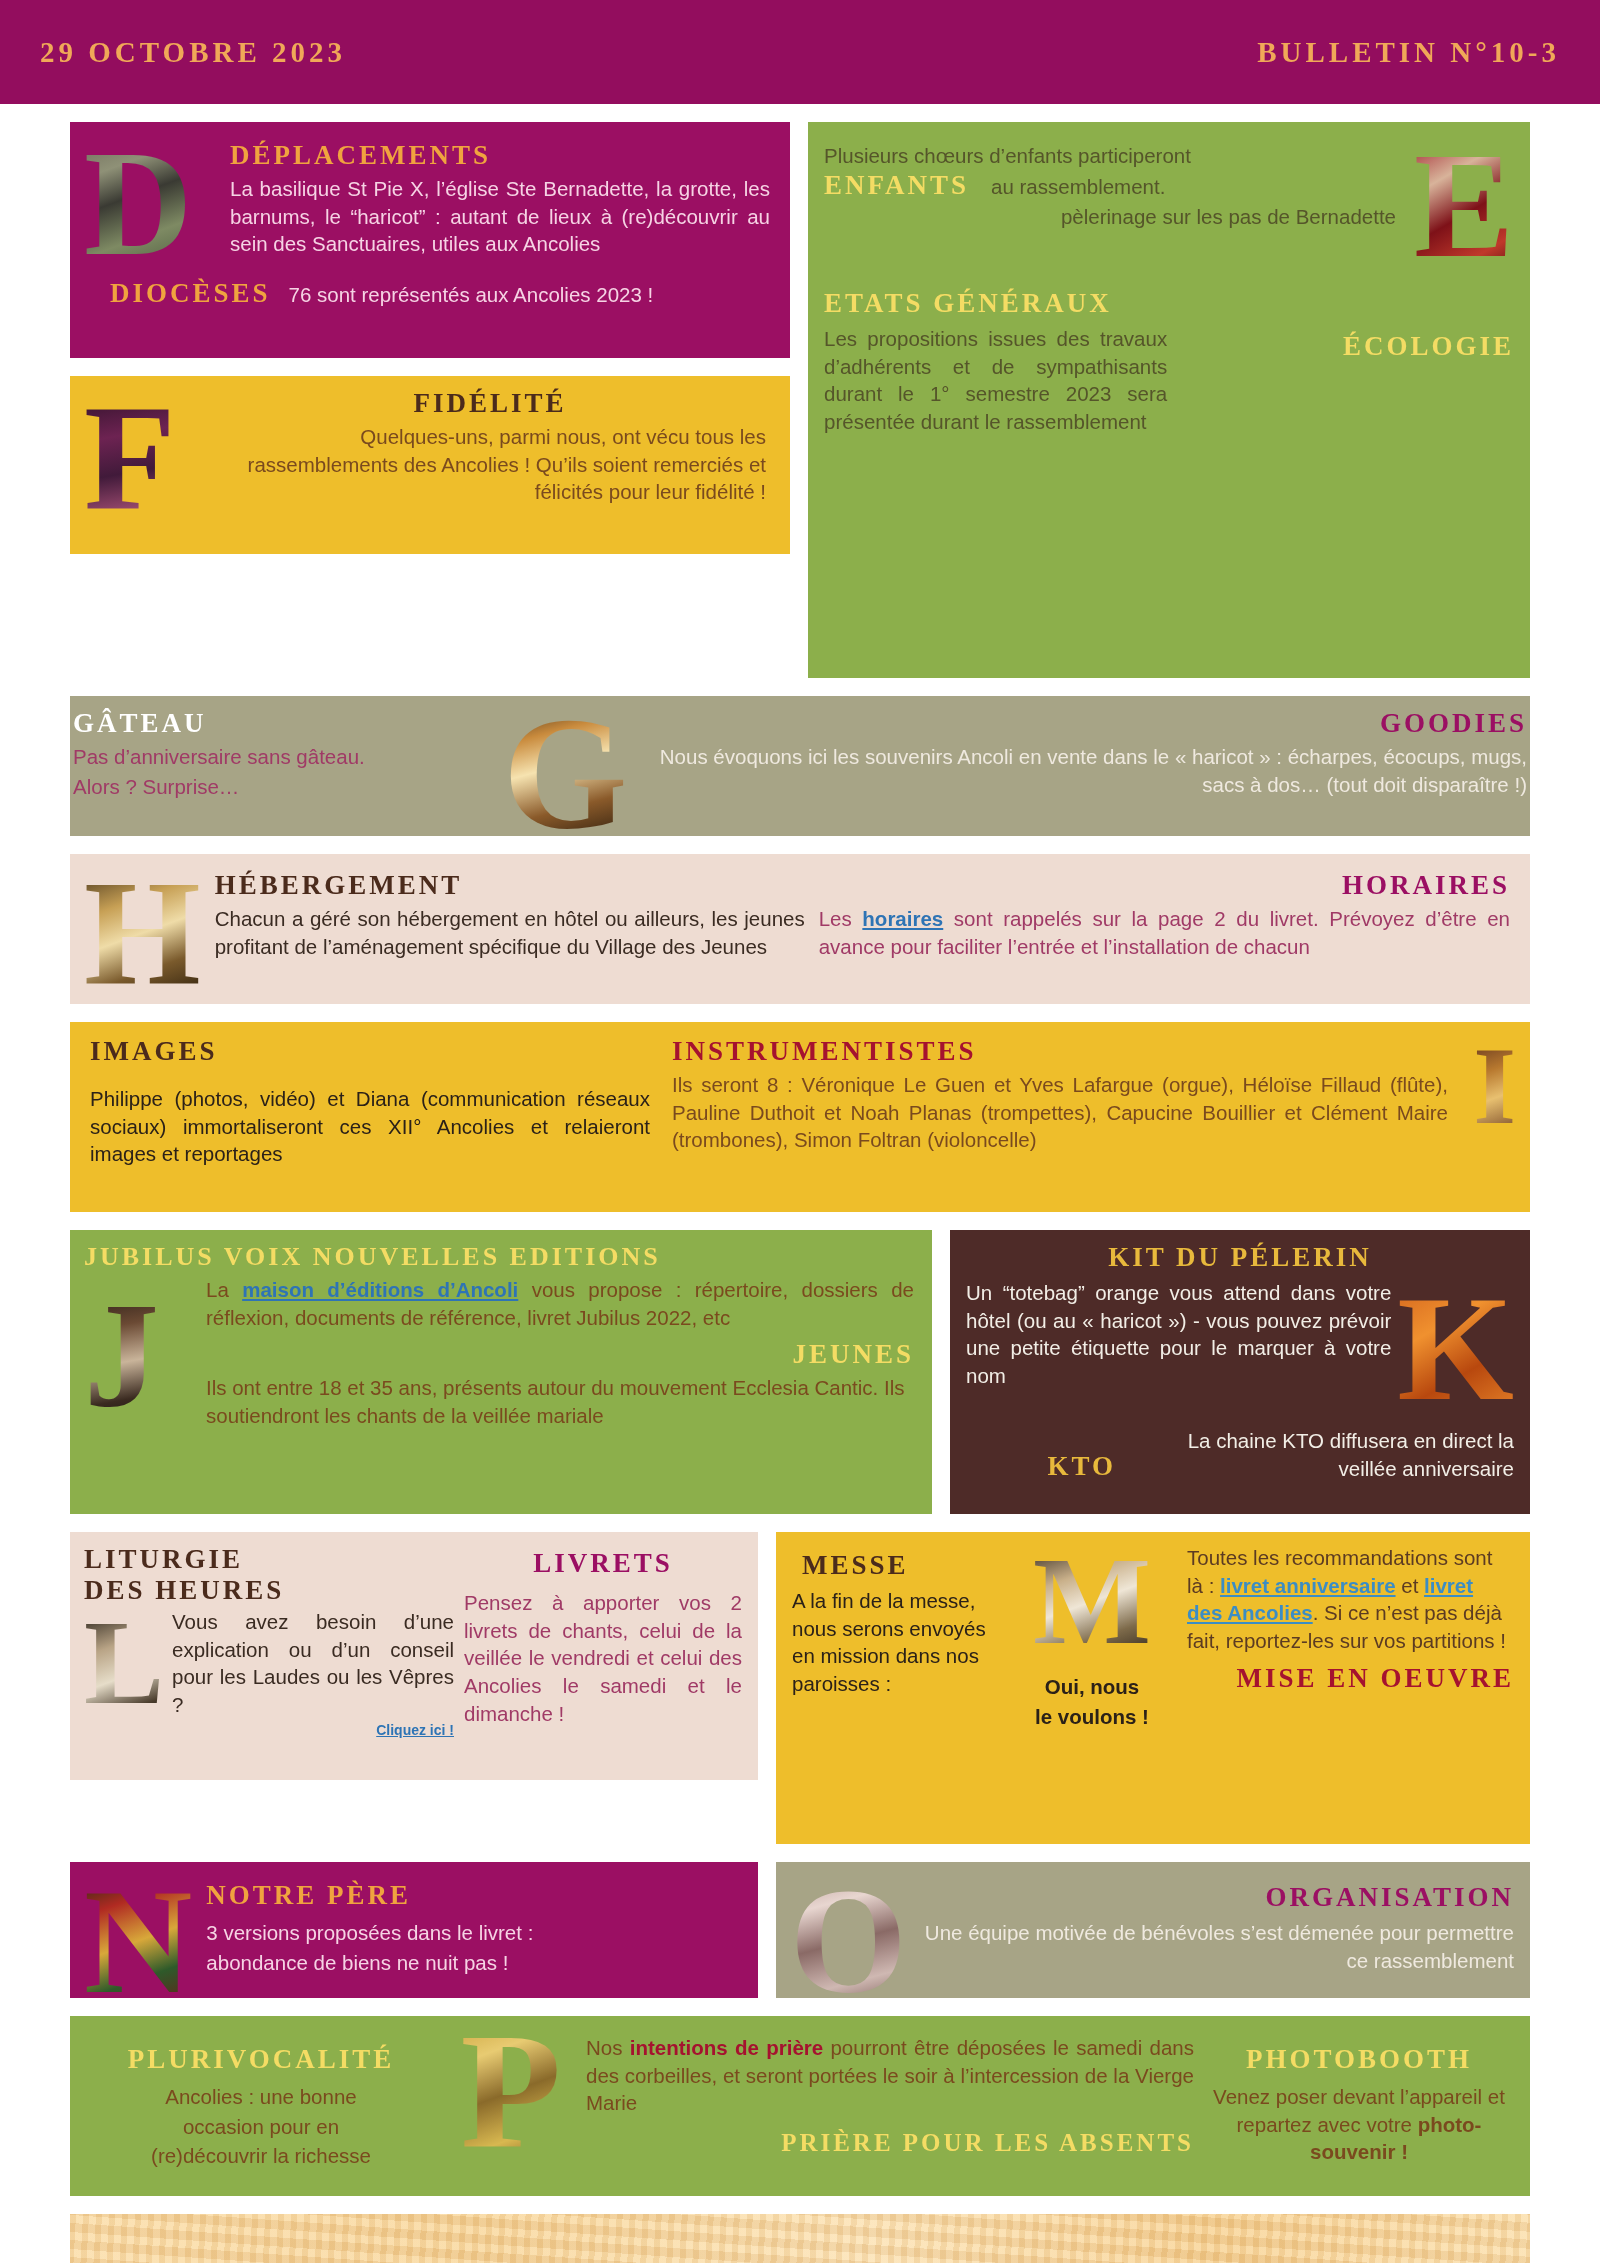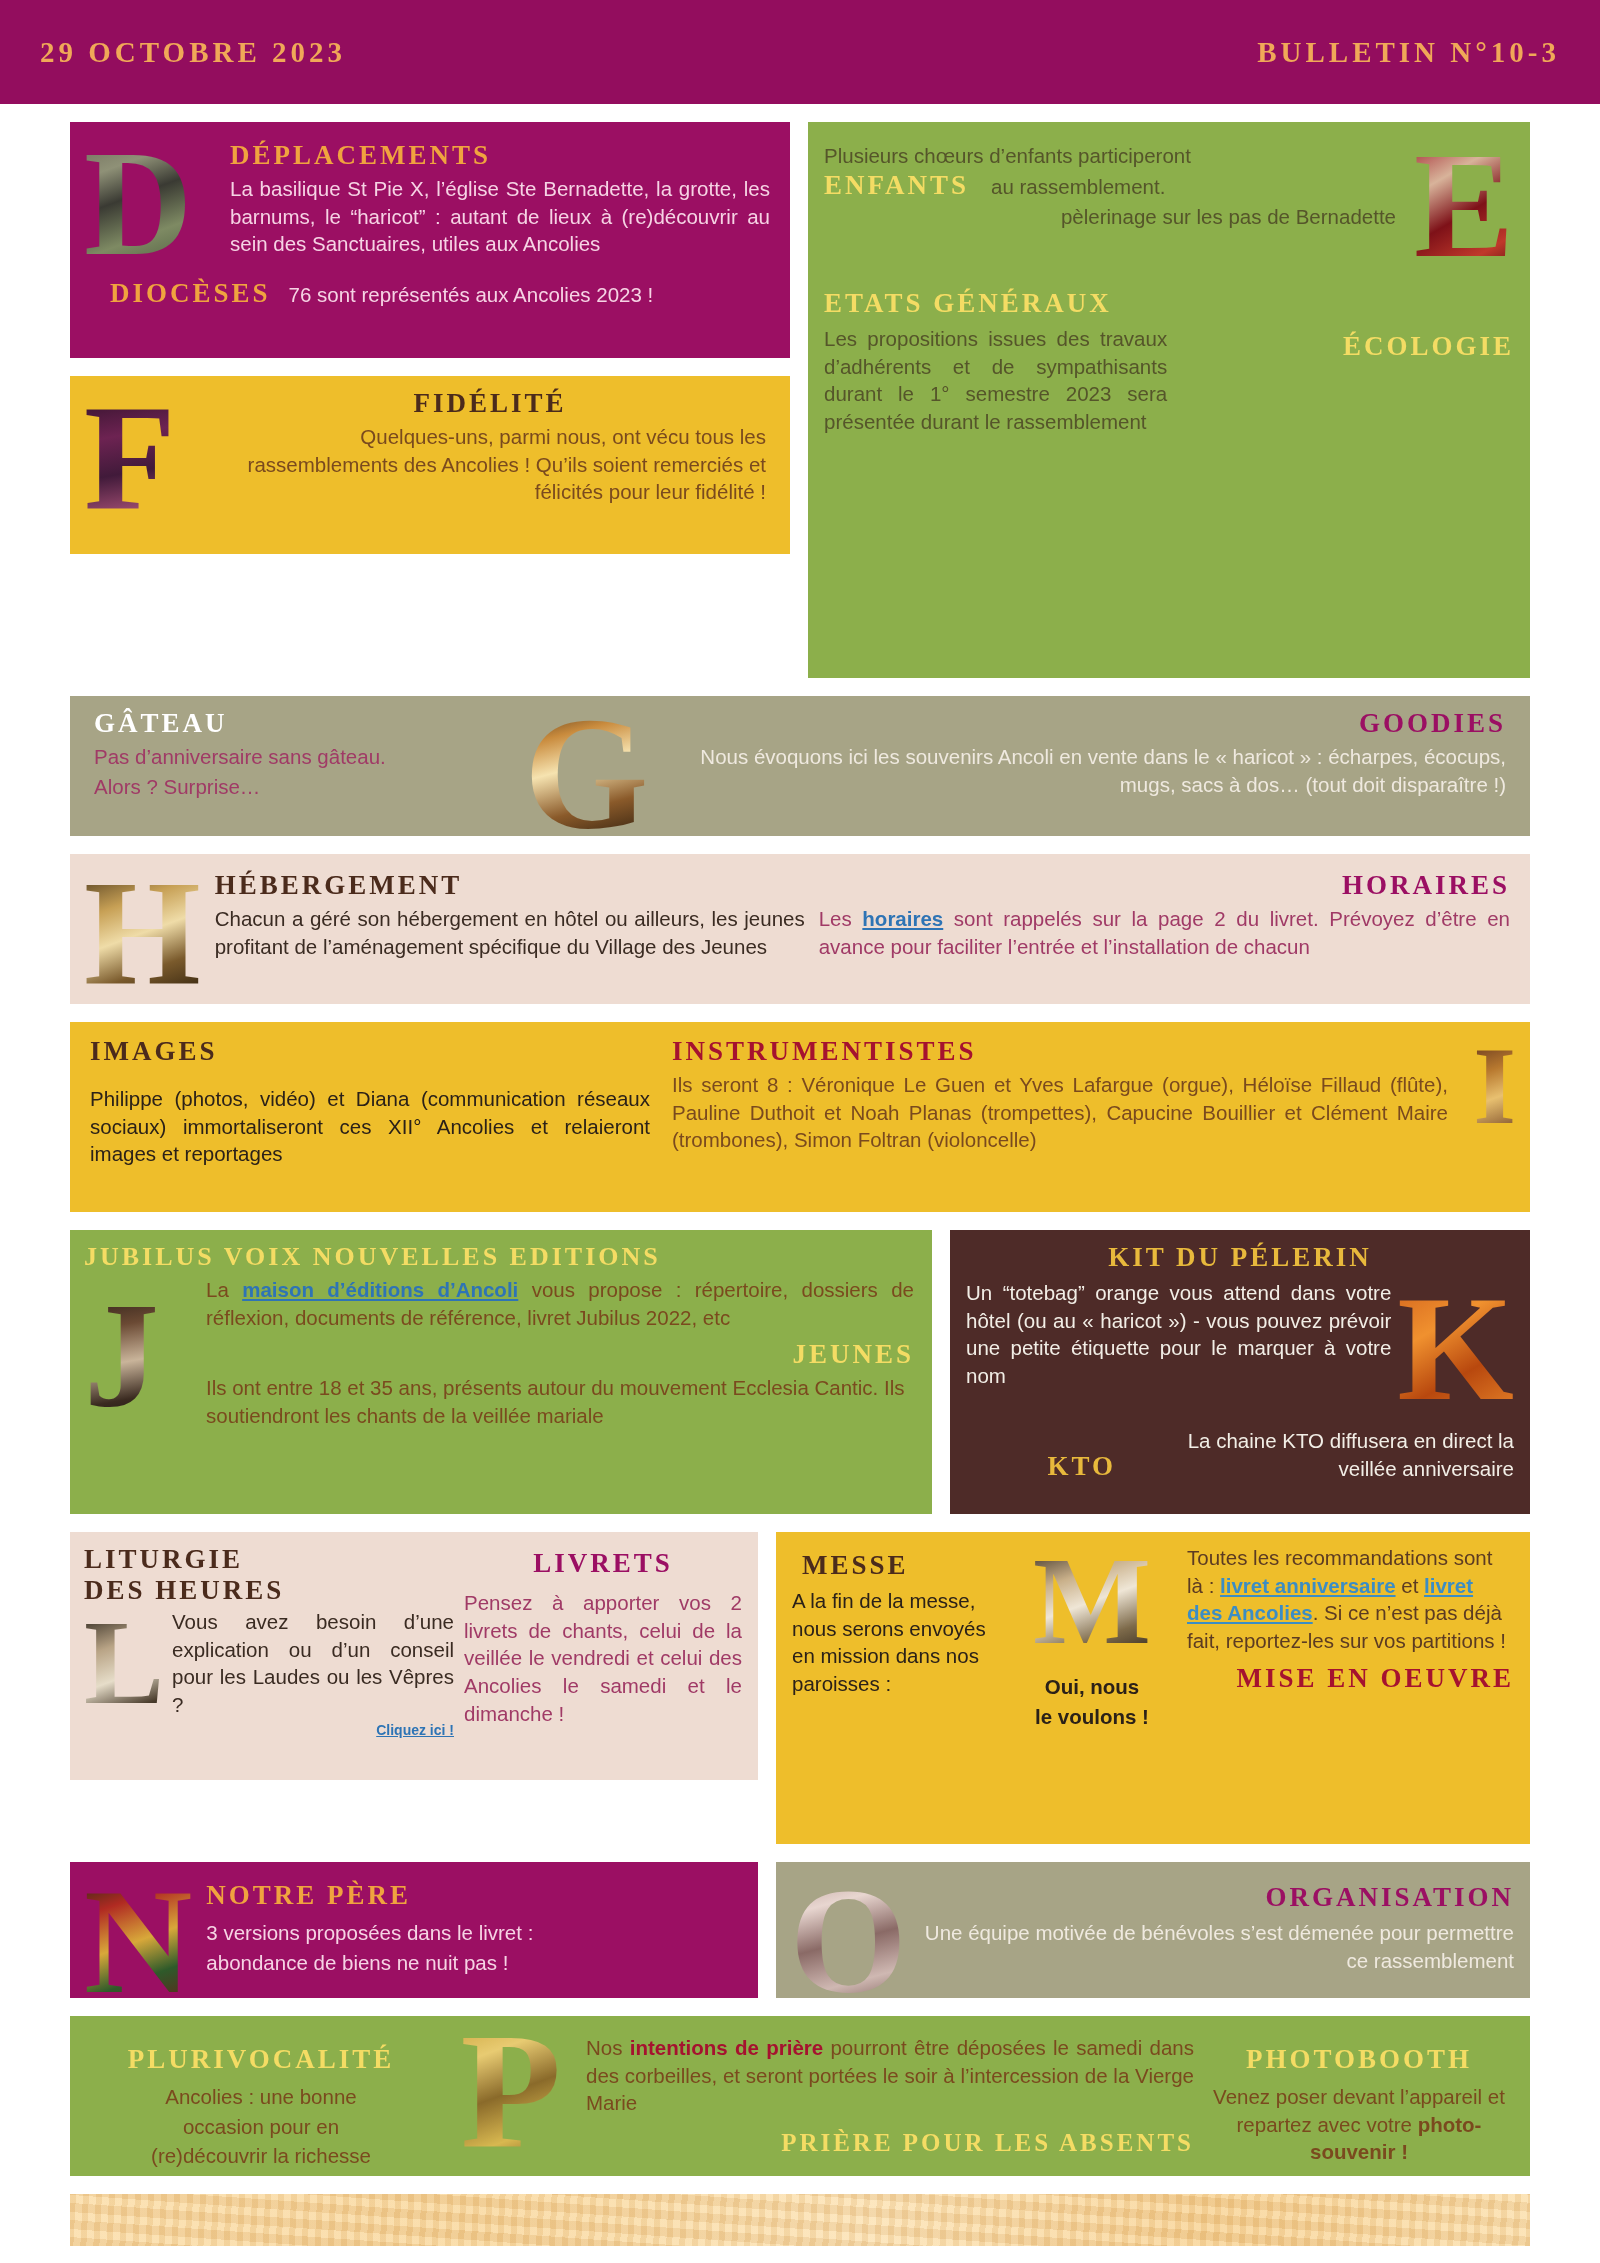--- a/index.html
+++ b/index.html
@@ -216,7 +216,7 @@
   </div>
 
   <div class="row">
-    <div class="card c-khaki" style="flex:1; height:140px; padding:12px 24px; display:flex; align-items:flex-start;">
+    <div class="card c-khaki" style="flex:1; height:140px; padding:12px 3px; display:flex; align-items:flex-start;">
       <div style="flex:0 0 430px;">
         <div class="title t-white" style="letter-spacing:3px;">GÂTEAU</div>
         <p class="body b-magenta" style="margin:2px 0 0 0;">Pas d’anniversaire sans gâteau.</p>

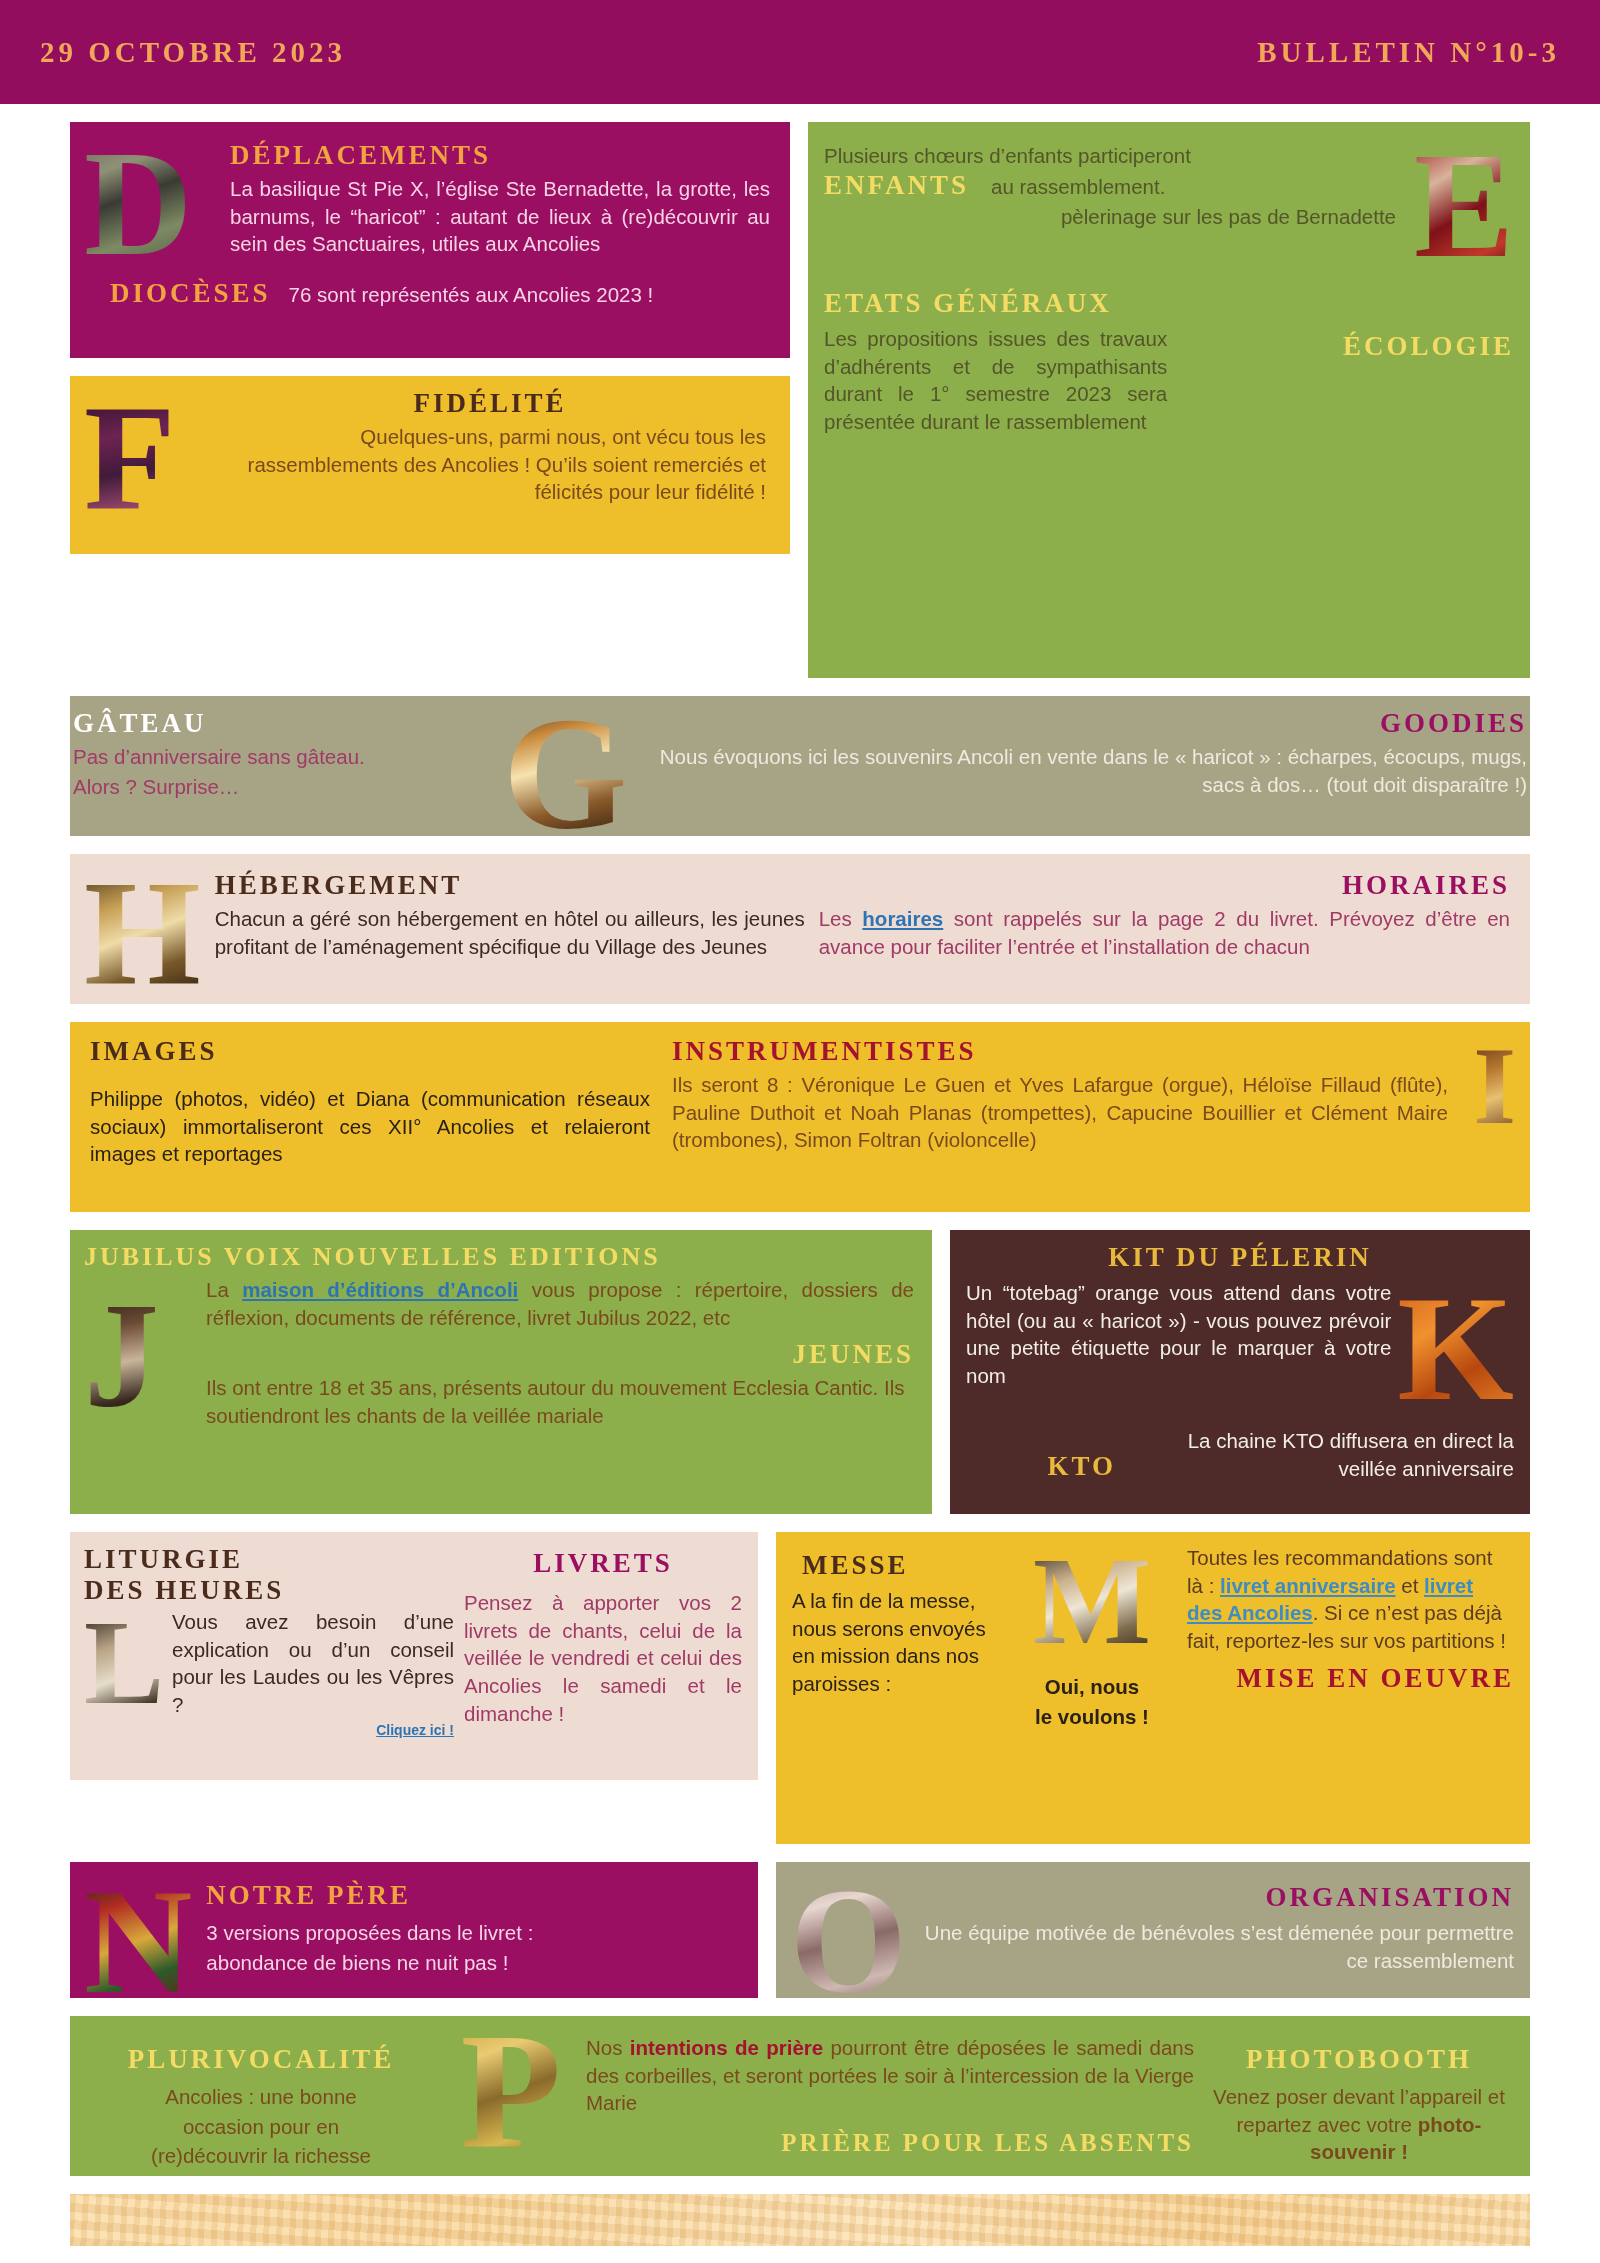--- a/index.html
+++ b/index.html
@@ -361,7 +361,7 @@
   </div>
 
   <div class="row">
-    <div class="card c-green" style="flex:1; height:160px; padding:12px 16px; display:flex; gap:10px; align-items:flex-start;">
+    <div class="card c-green" style="flex:1; height:180px; padding:12px 16px; display:flex; gap:10px; align-items:flex-start;">
 
       <div style="flex:0 0 350px; text-align:center; padding-top:16px;">
         <div class="title t-yellow">PLURIVOCALITÉ</div>

